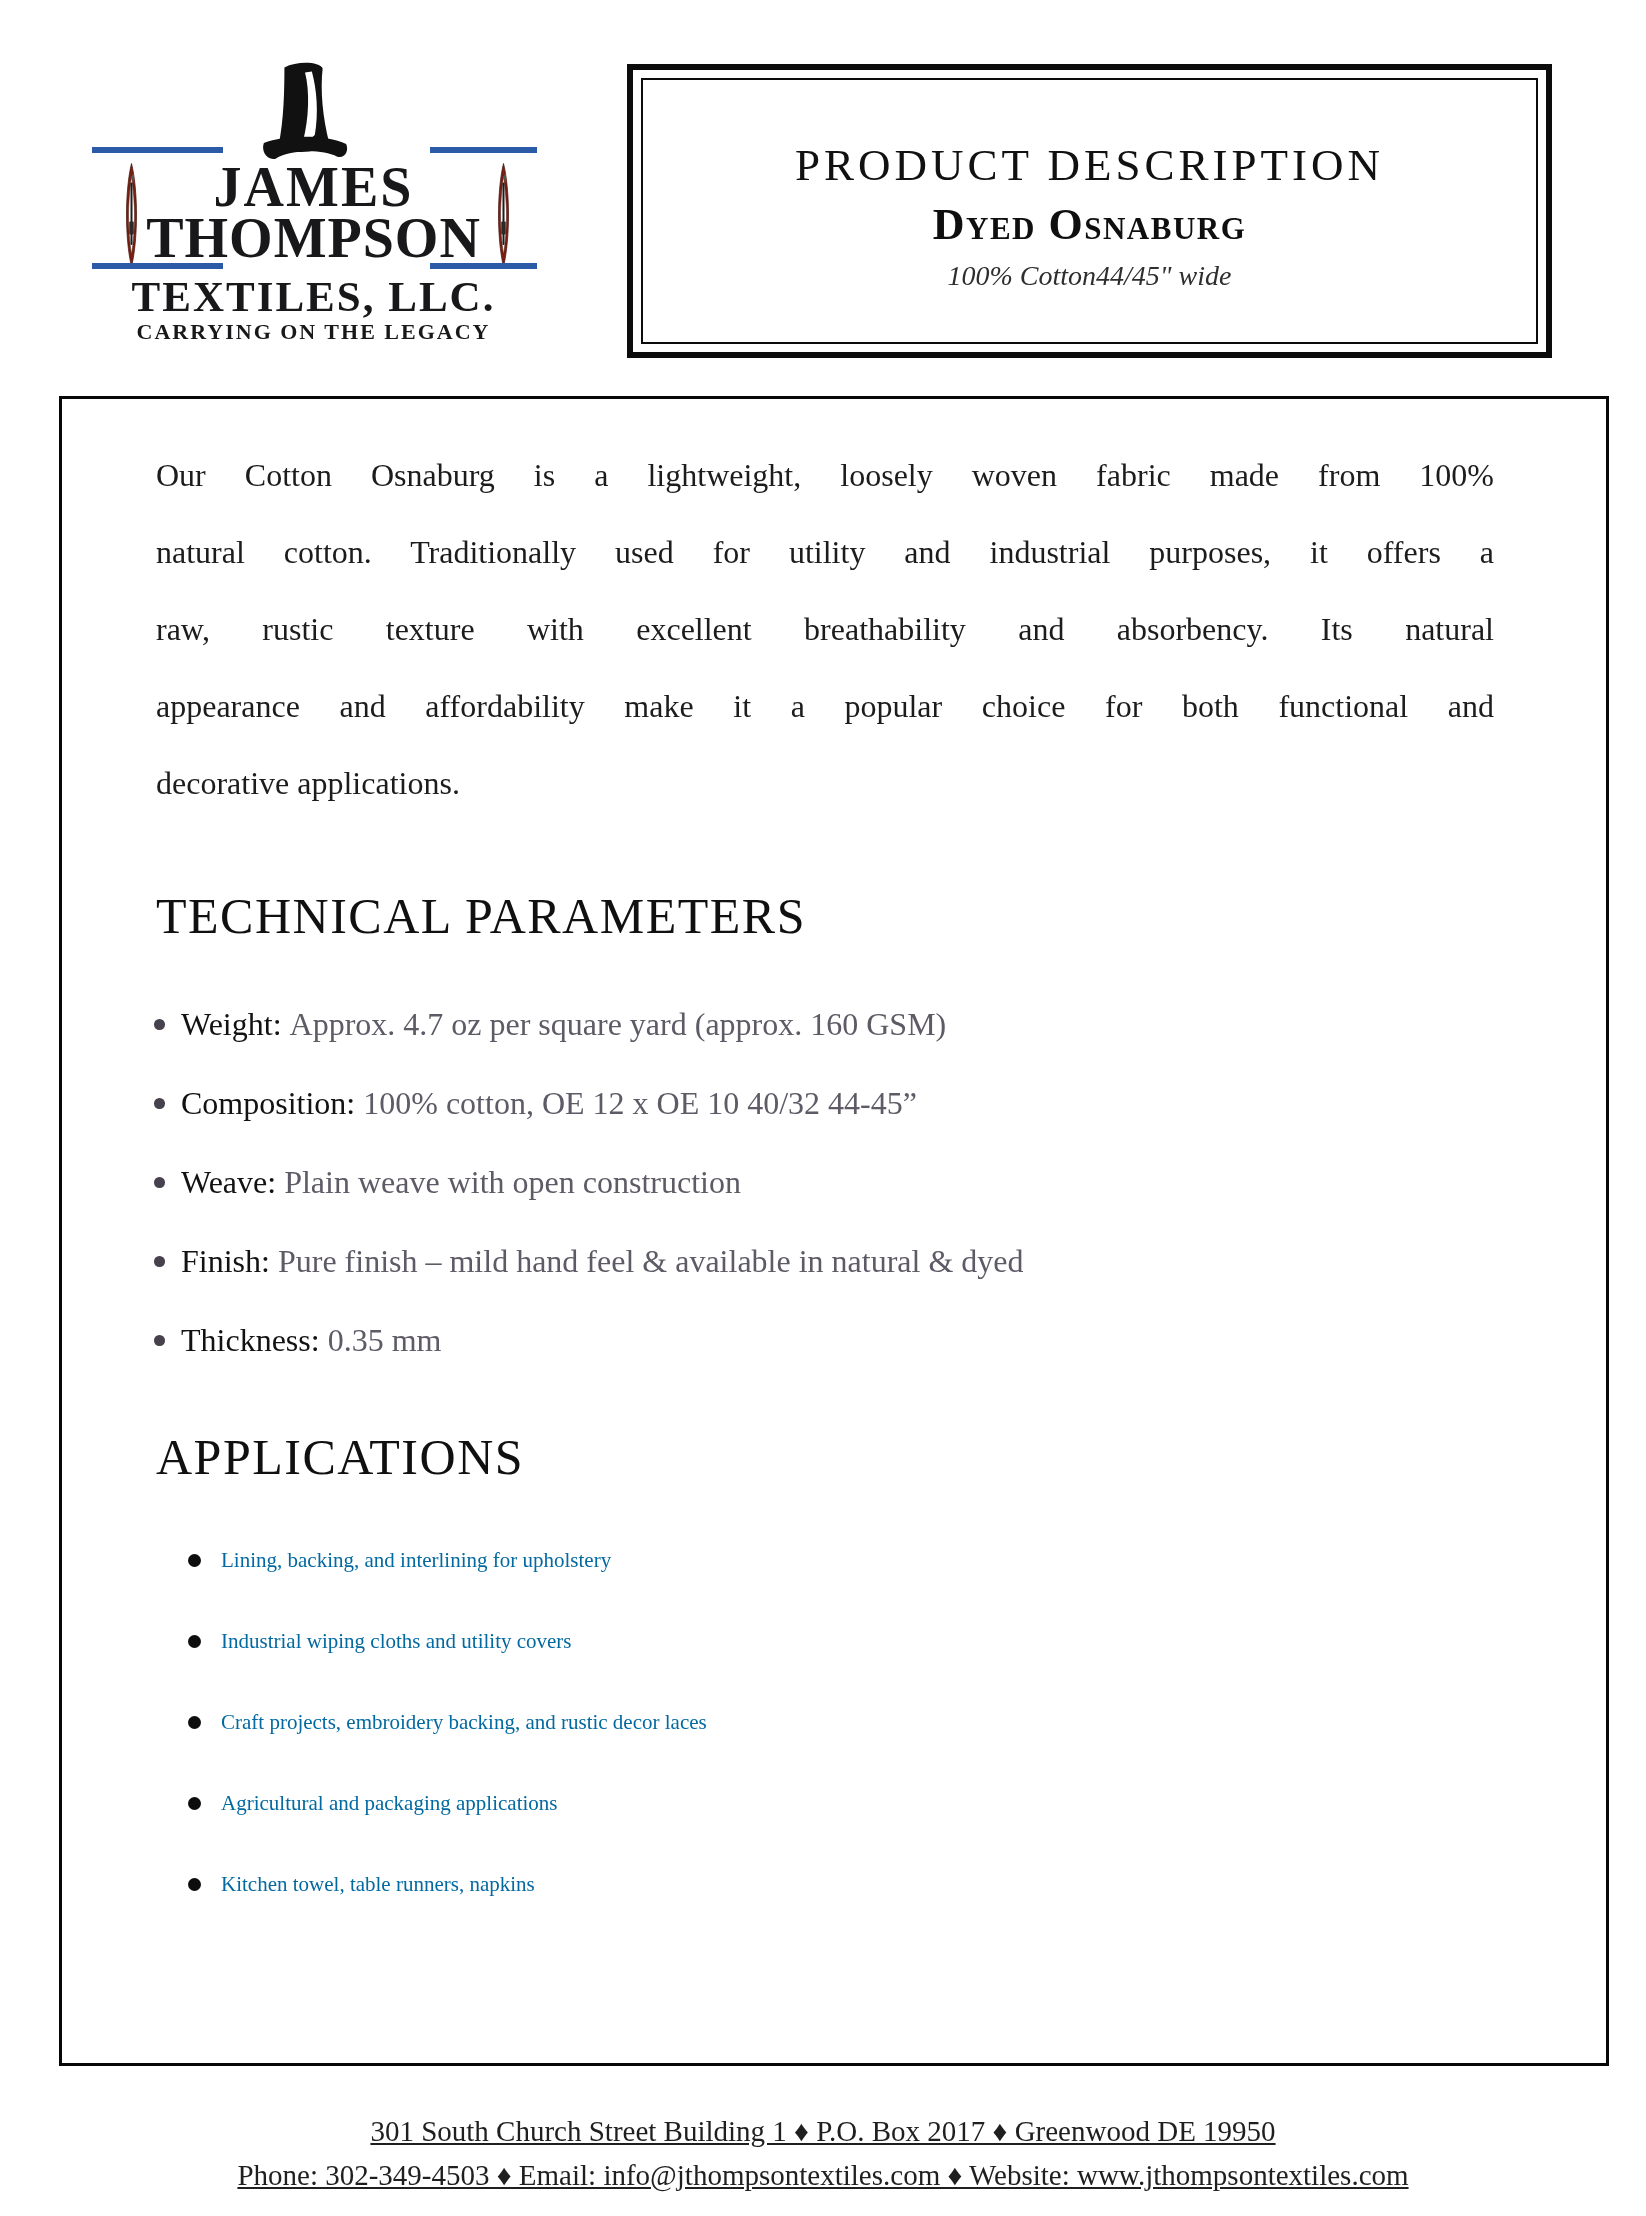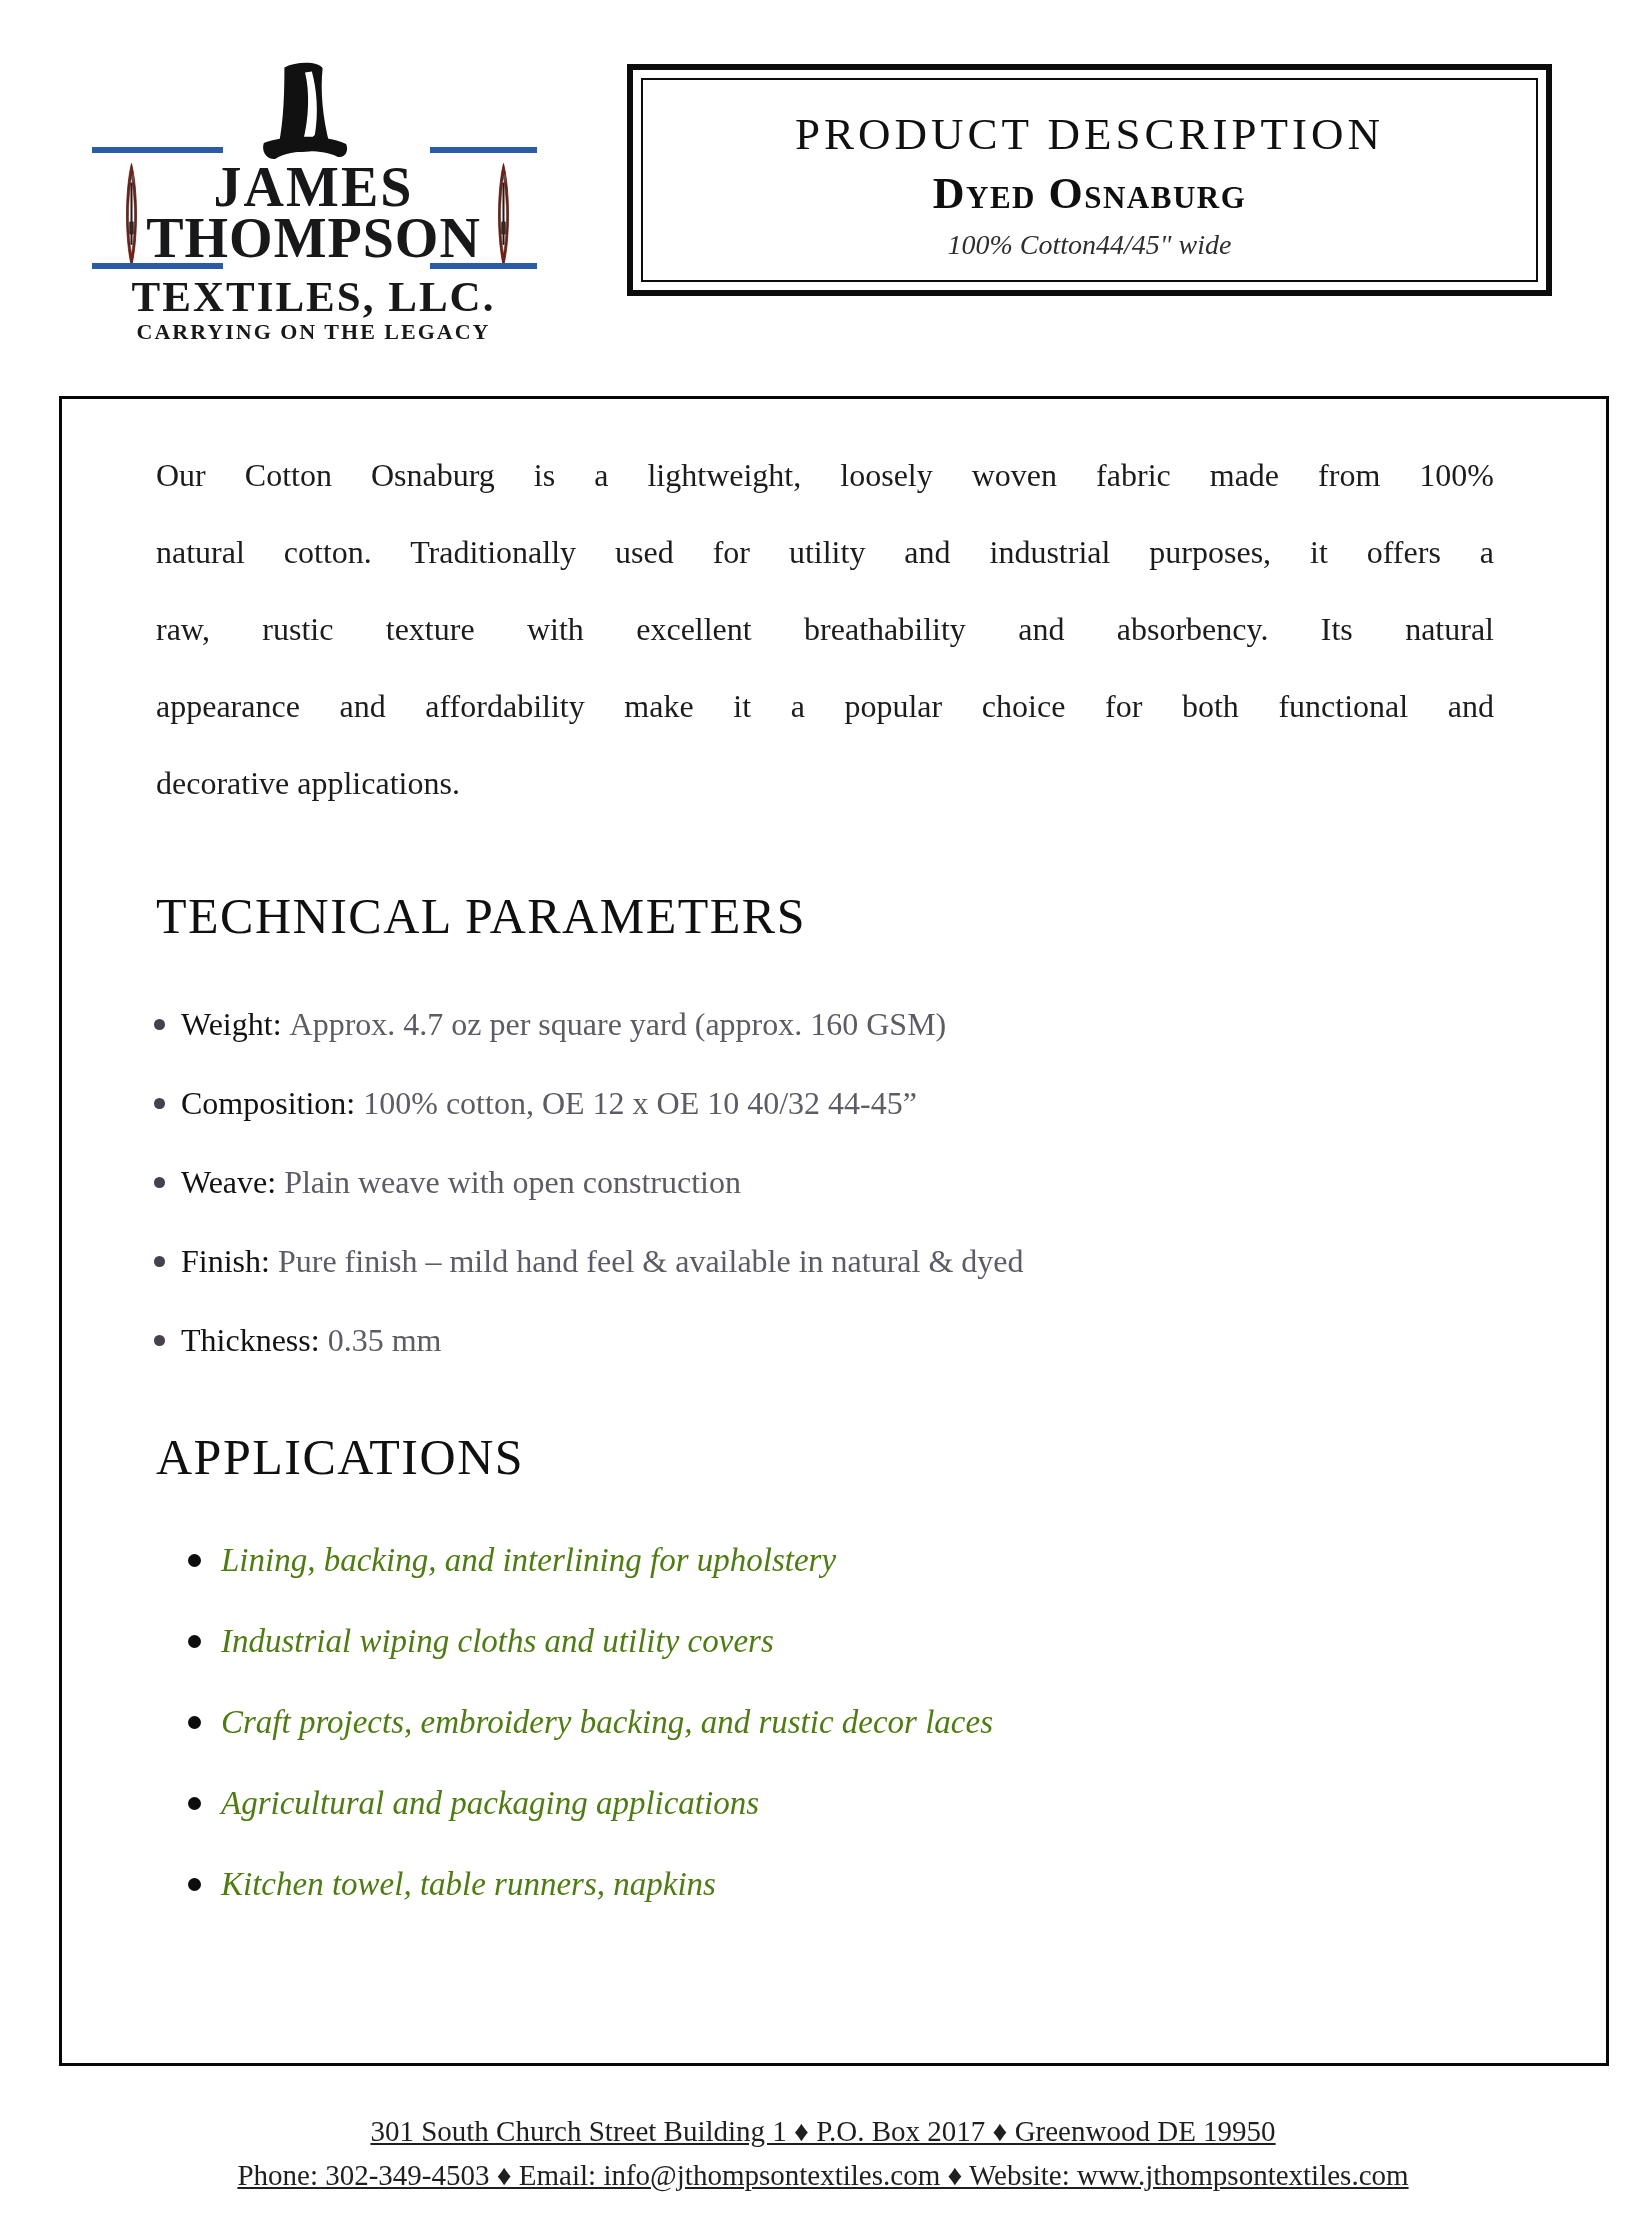--- a/index.html
+++ b/index.html
@@ -29,7 +29,7 @@
 
   
   .prodbox {
-    position:absolute; left:627px; top:64px; width:925px; height:232px;
+    position:absolute; left:627px; top:64px; width:925px; height:294px;
     border:6px solid #0c0c0c; box-sizing:border-box; padding:7.6px; background:#fff;
   }
   .prodbox-inner {

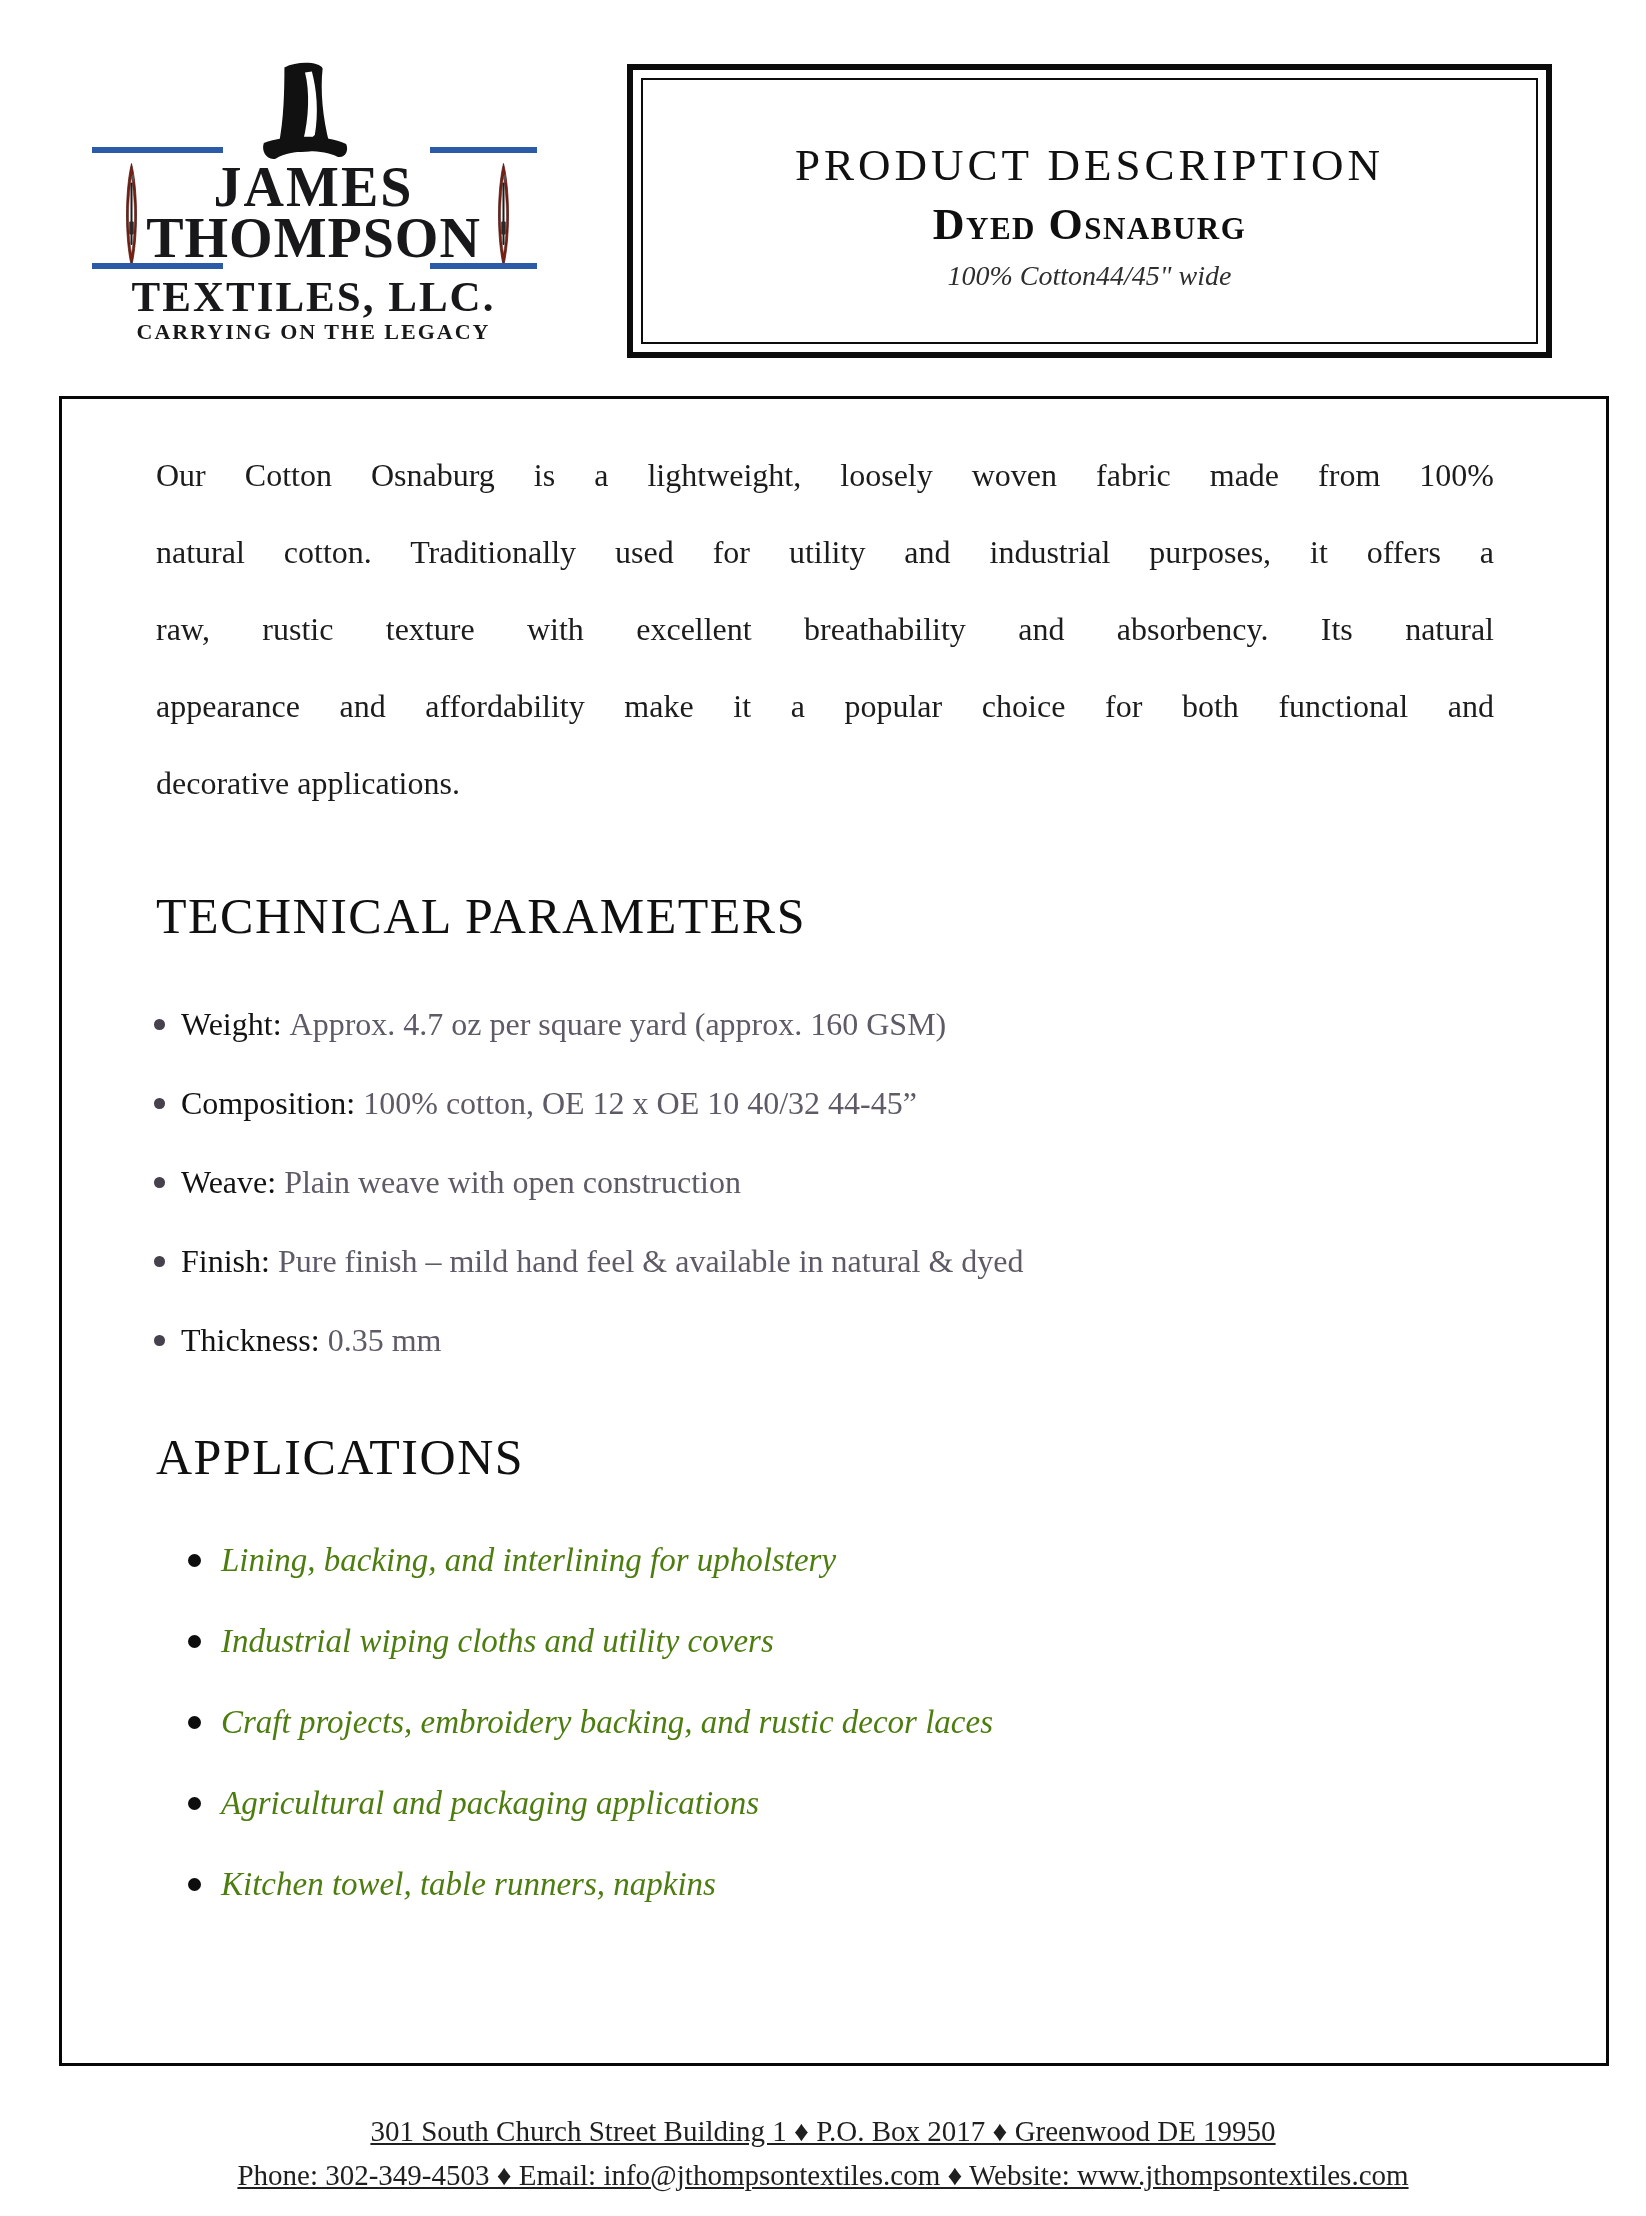--- a/index.html
+++ b/index.html
@@ -71,7 +71,7 @@
 
   
   .apps { position:absolute; left:156px; top:1520px; width:1360px; margin:0; padding:0; list-style:none; }
-  .apps li { position:relative; padding-left:65px; line-height:81px; font-size:33px; color:#4d7c0f;font-style:italic; }
+  .apps li { position:relative; padding-left:65px; line-height:81px; font-size:21px; color:#0369a1; }
   .apps li::before {
     content:""; position:absolute; left:32px; top:34px; width:13px; height:13px;
     border-radius:50%; background:#0d0d0d;

